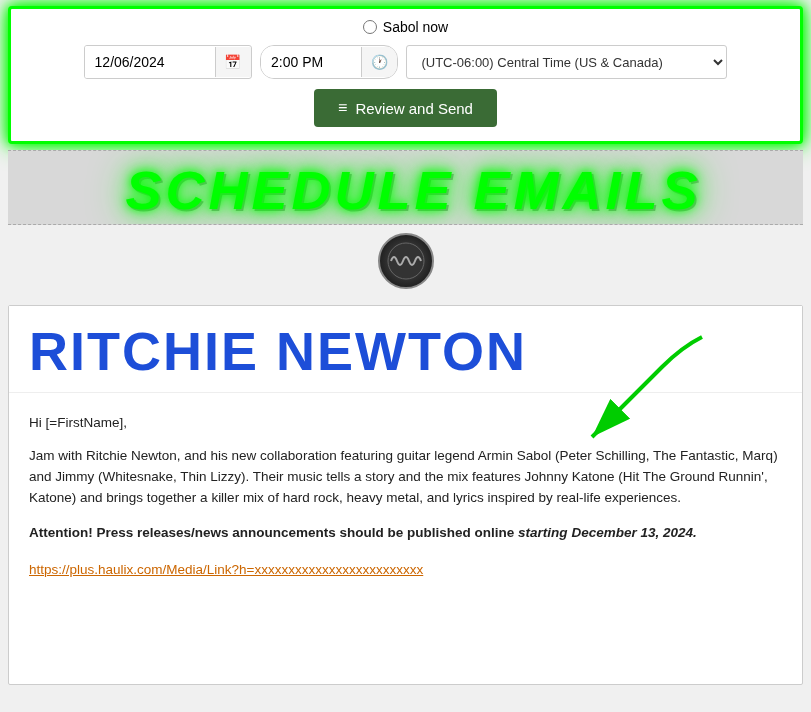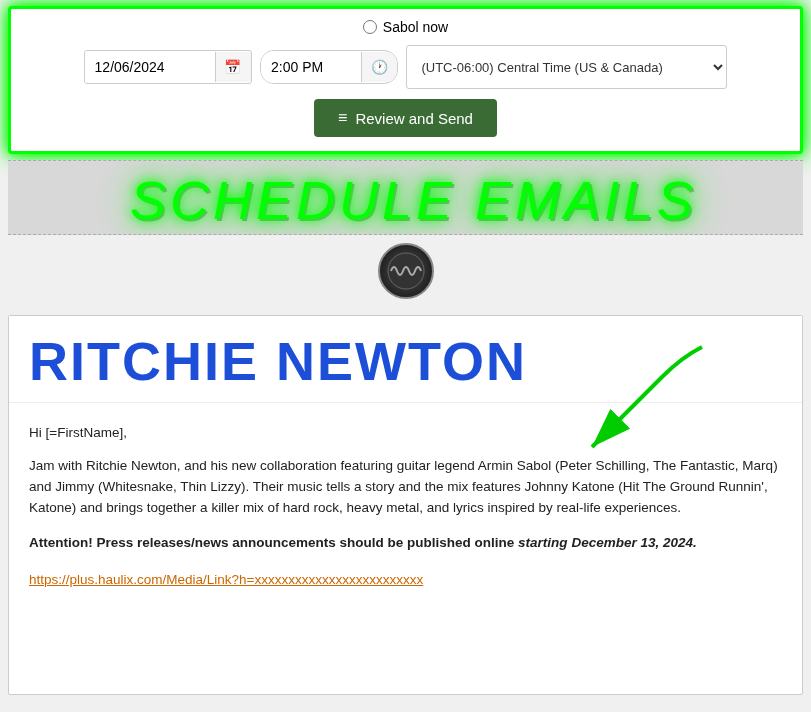--- a/index.html
+++ b/index.html
@@ -111,7 +111,7 @@
       background: #fff;
       cursor: pointer;
       color: #333;
-      height: 44px;
+      height: 34px;
     }
 
     .review-btn-row {

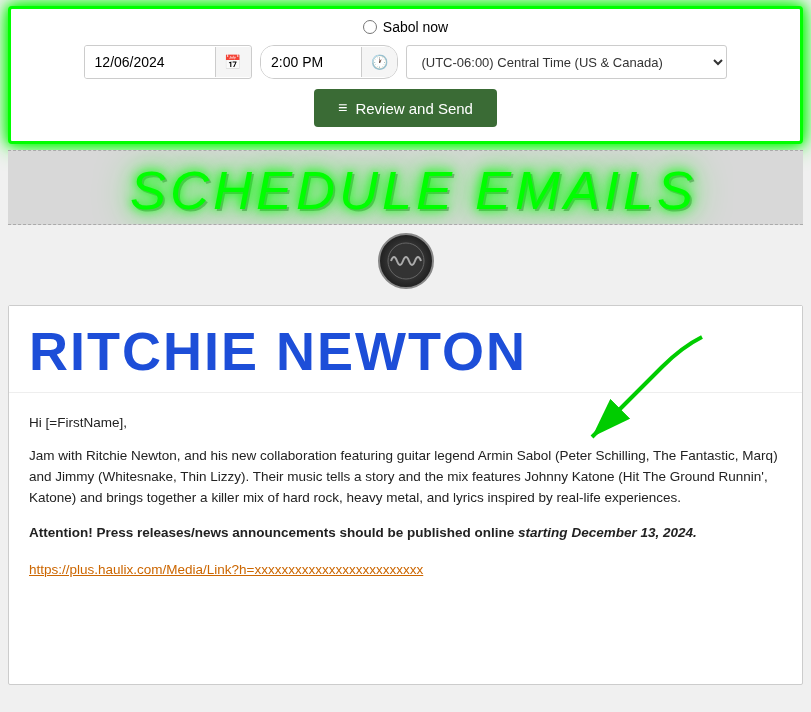--- a/index.html
+++ b/index.html
@@ -150,7 +150,7 @@
 
     .schedule-watermark {
       font-size: 54px;
-      font-weight: 400;
+      font-weight: 700;
       font-style: italic;
       color: #00ff00;
       text-shadow:

